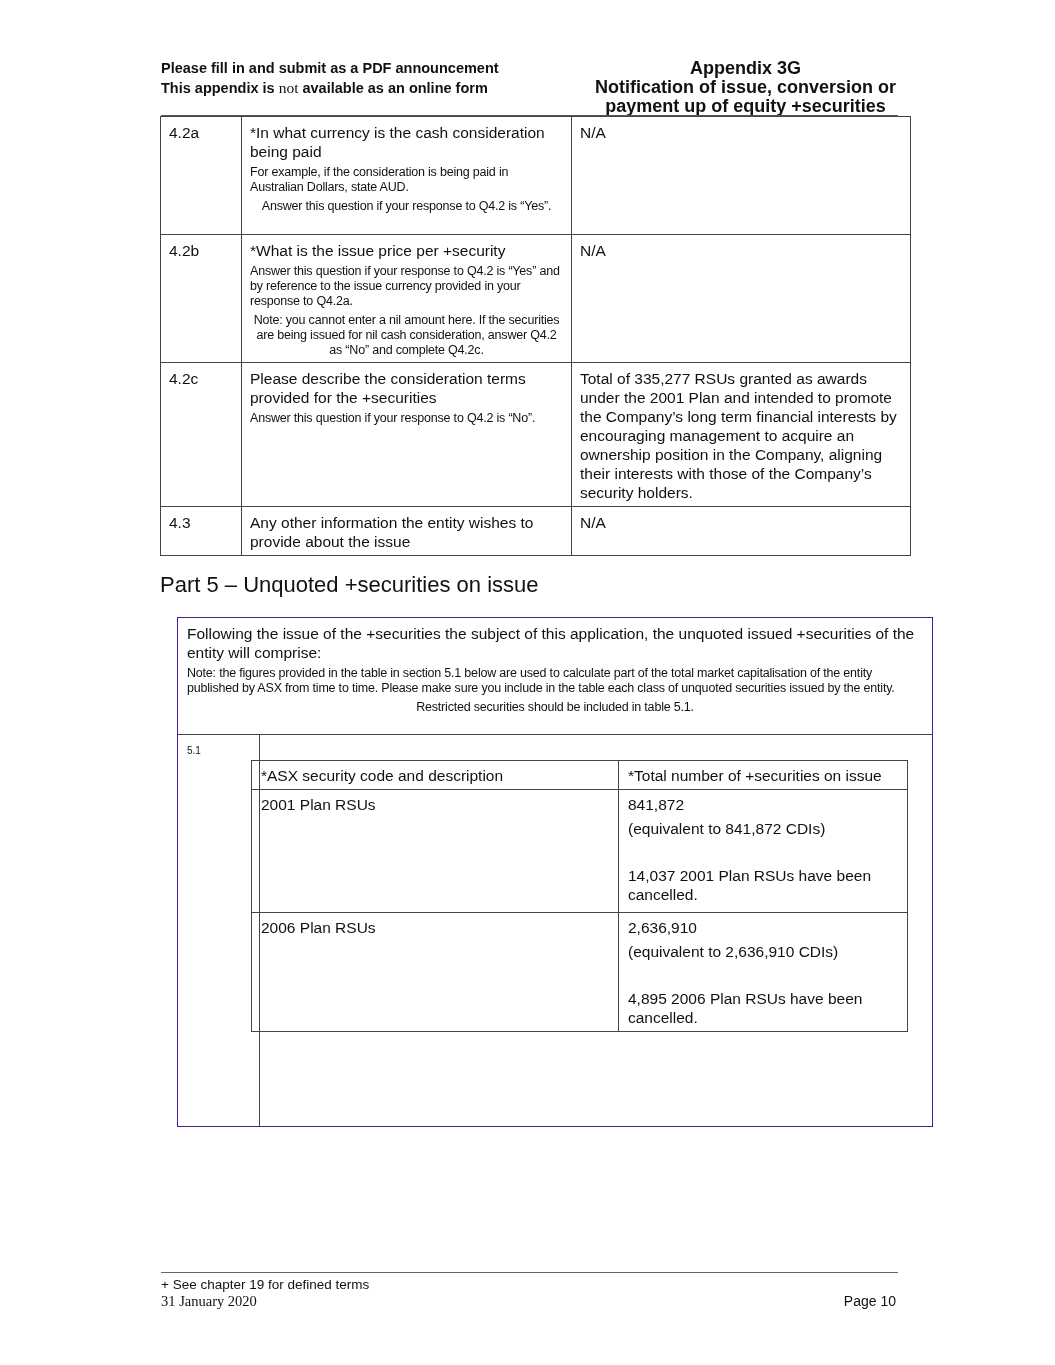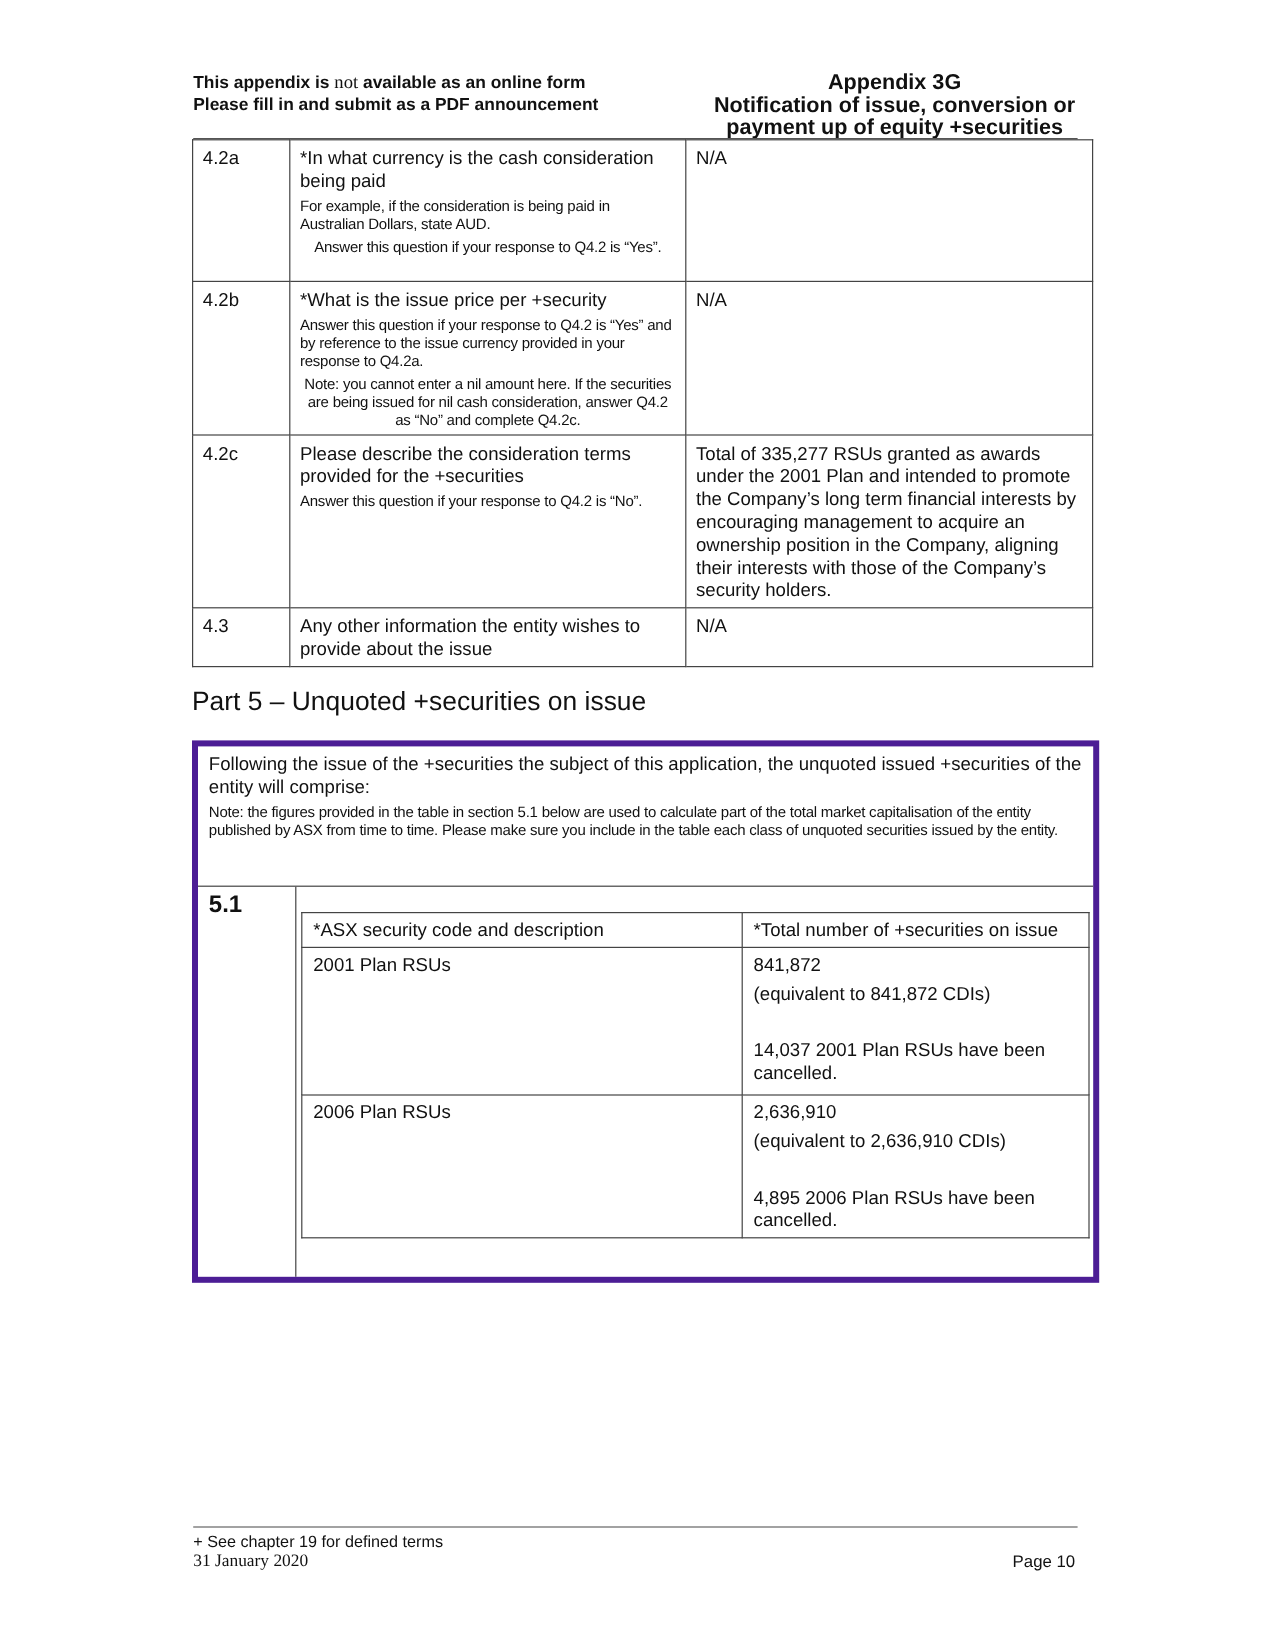--- a/index.html
+++ b/index.html
@@ -48,8 +48,8 @@
 <body>
 
 <div class="hdr-left">
+  <div>Please fill in and submit as a PDF announcement</div>
   <div><span>This appendix is </span><span class="not">not</span><span> available as an online form</span></div>
-  <div>Please fill in and submit as a PDF announcement</div>
 </div>
 <div class="hdr-right">
   <div>Appendix 3G</div>

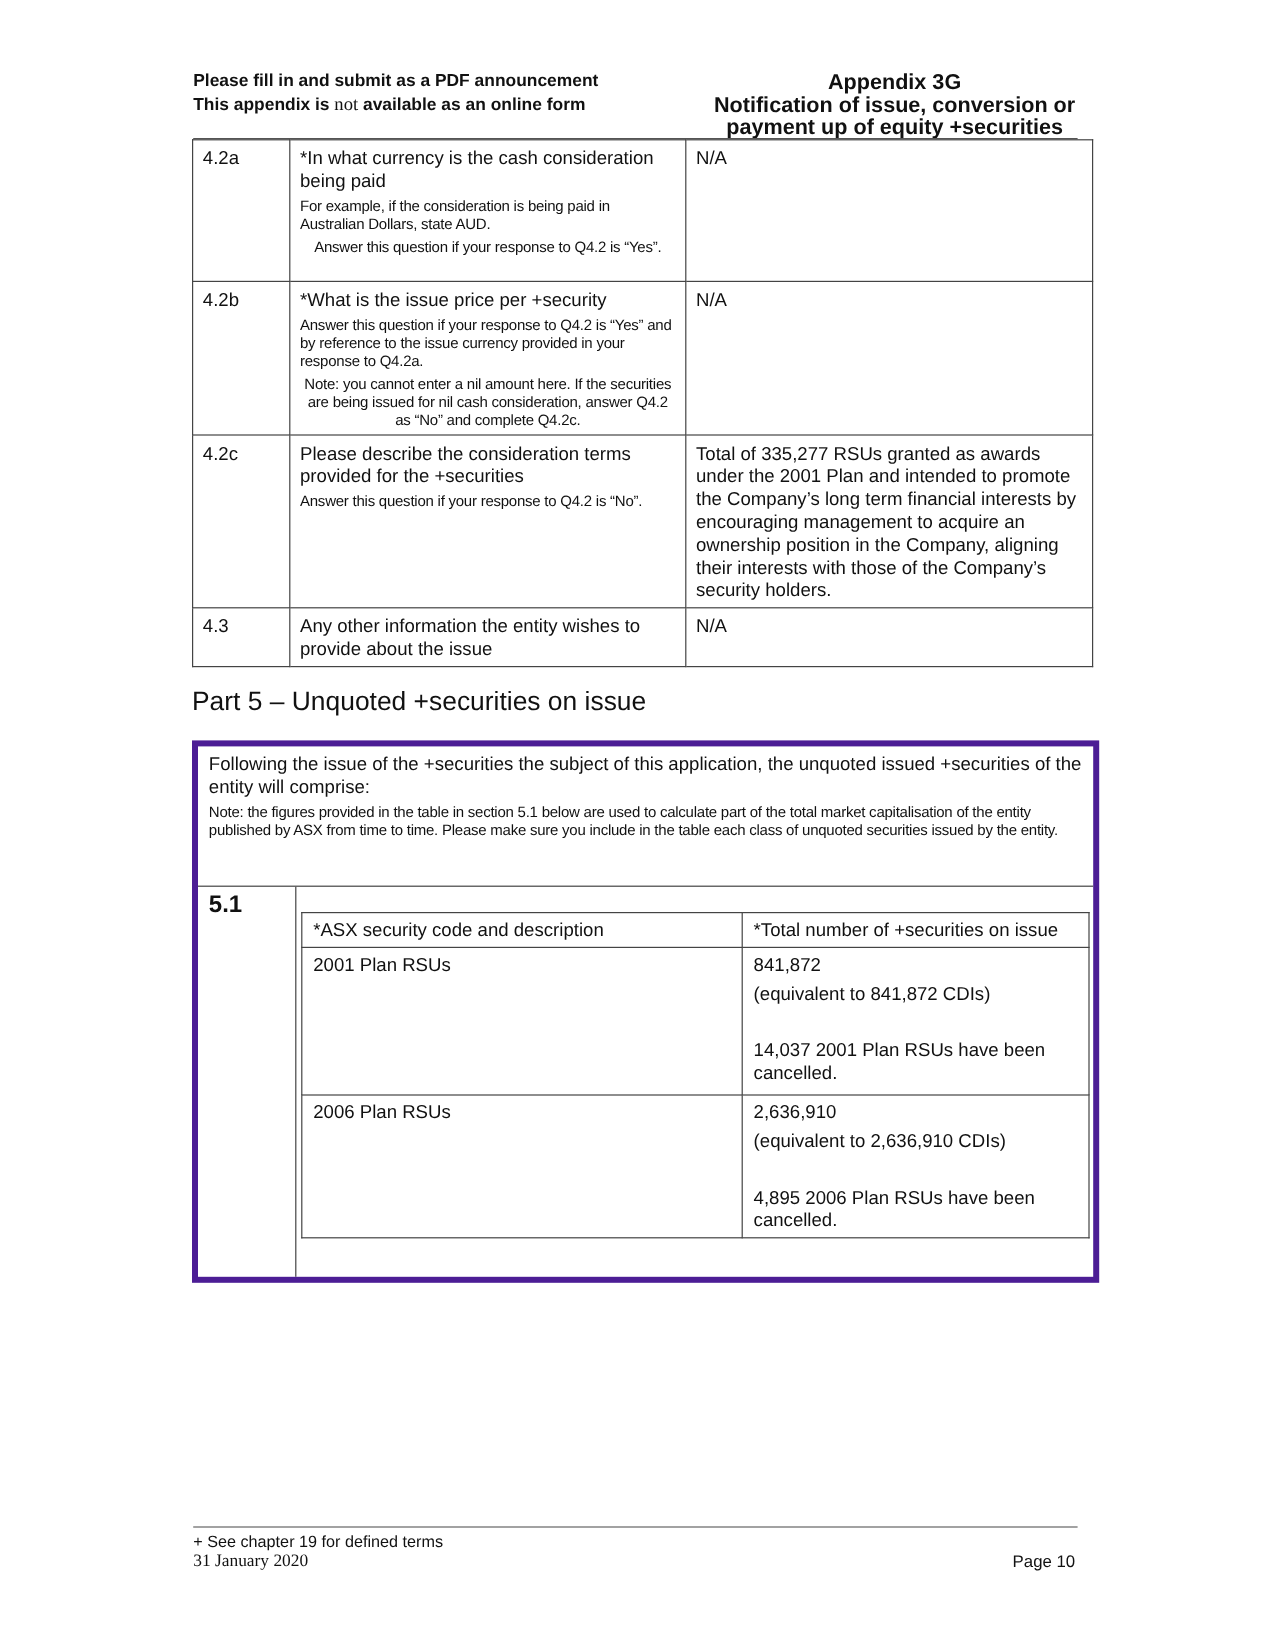--- a/index.html
+++ b/index.html
@@ -24,7 +24,7 @@
   .part-title { position: absolute; left: 160px; top: 571px; font-family: "Liberation Sans", sans-serif; font-size: 22px; line-height: 28px; }
 
   
-  .p5 { position: absolute; left: 160px; top: 617px; width: 756px; height: 452px; border: 5px solid #4c1d95; box-sizing: border-box; }
+  .p5 { position: absolute; left: 177px; top: 617px; width: 756px; height: 510px; border: 1px solid #4c1d95; box-sizing: border-box; }
   .p5-intro { position: absolute; left: 0; top: 0; right: 0; height: 117px; border-bottom: 1px solid #444; box-sizing: border-box; padding: 6px 9px; }
   .p5-intro .main { font-family: "Liberation Sans", sans-serif; font-size: 15.5px; line-height: 19px; }
   .p5-intro .note { font-size: 12.5px; line-height: 15px; }

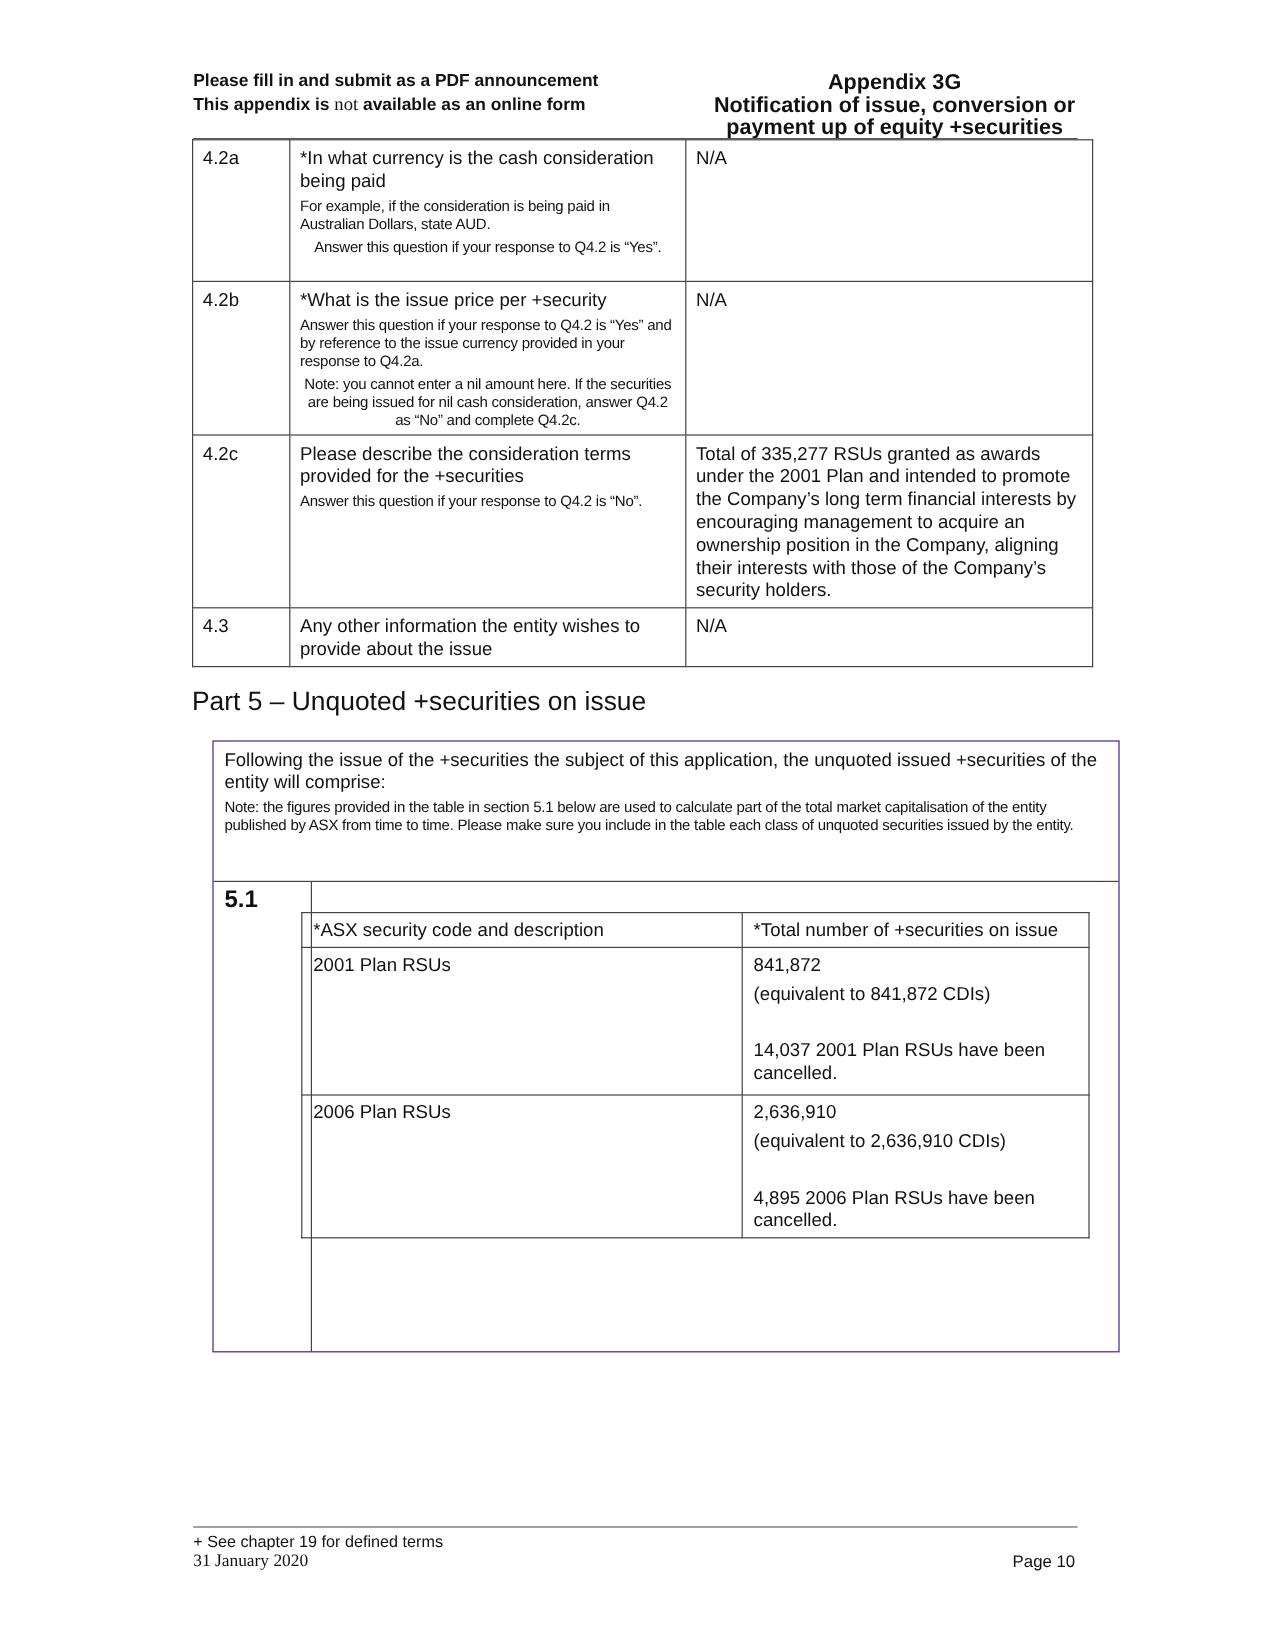--- a/index.html
+++ b/index.html
@@ -107,6 +107,7 @@
   <div class="p5-intro">
     <div class="main">Following the issue of the +securities the subject of this application, the unquoted issued +securities of the entity will comprise:</div>
     <div class="note">Note: the figures provided in the table in section 5.1 below are used to calculate part of the total market capitalisation of the entity published by ASX from time to time. Please make sure you include in the table each class of unquoted securities issued by the entity.</div>
+    <div class="note">Restricted securities should be included in table 5.1.</div>
   </div>
   <div class="p5-num">5.1</div>
 </div>

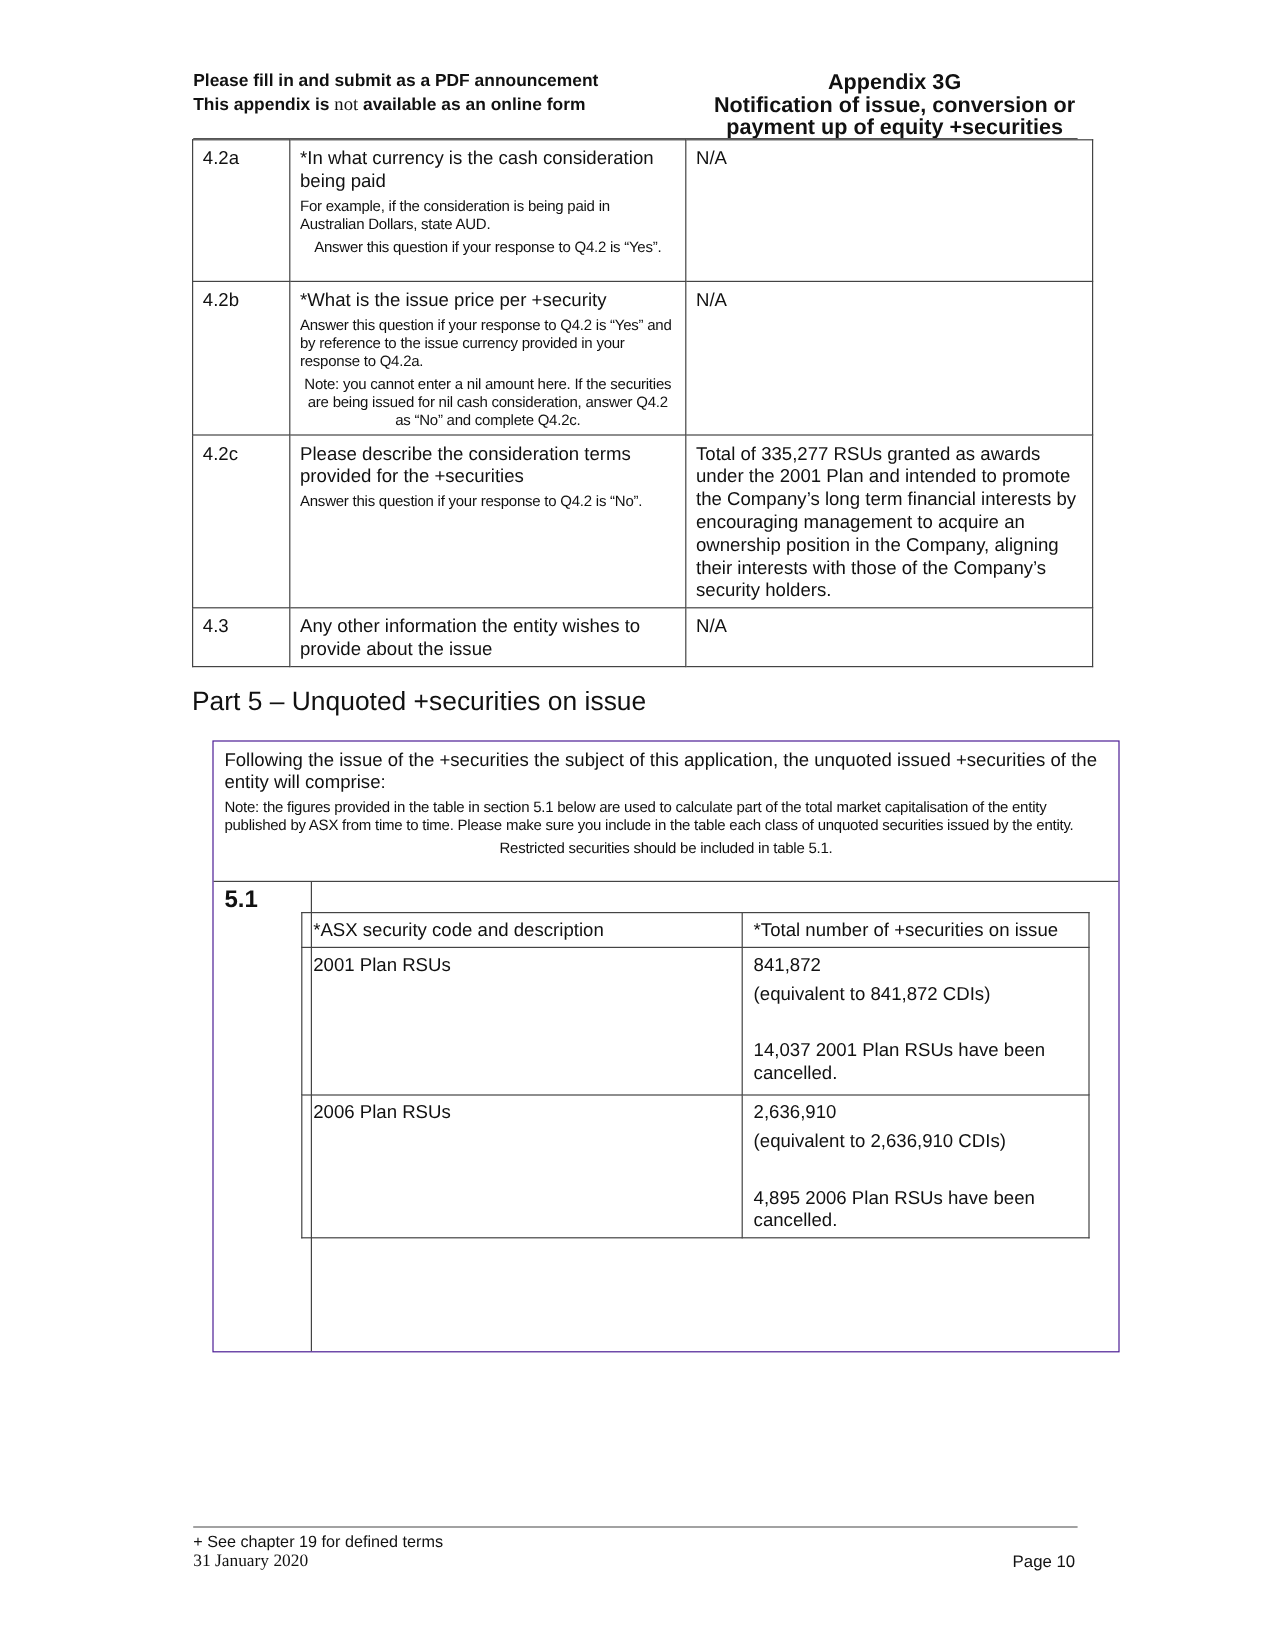--- a/index.html
+++ b/index.html
@@ -28,7 +28,7 @@
   .p5-intro { position: absolute; left: 0; top: 0; right: 0; height: 117px; border-bottom: 1px solid #444; box-sizing: border-box; padding: 6px 9px; }
   .p5-intro .main { font-family: "Liberation Sans", sans-serif; font-size: 15.5px; line-height: 19px; }
   .p5-intro .note { font-size: 12.5px; line-height: 15px; }
-  .p5-num { position: absolute; left: 0; top: 117px; width: 82px; bottom: 0; border-right: 1px solid #444; box-sizing: border-box; padding: 6px 9px; font-family: "Liberation Sans", sans-serif; font-size: 20px; line-height: 19px; font-weight: bold; }
+  .p5-num { position: absolute; left: 0; top: 117px; width: 82px; bottom: 0; border-right: 1px solid #444; box-sizing: border-box; padding: 6px 9px; font-family: "Liberation Sans", sans-serif; font-size: 10px; line-height: 19px; }
 
   .t2 { position: absolute; left: 251px; top: 760px; width: 656px; table-layout: fixed; }
   .t2 col.a { width: 367px; }

